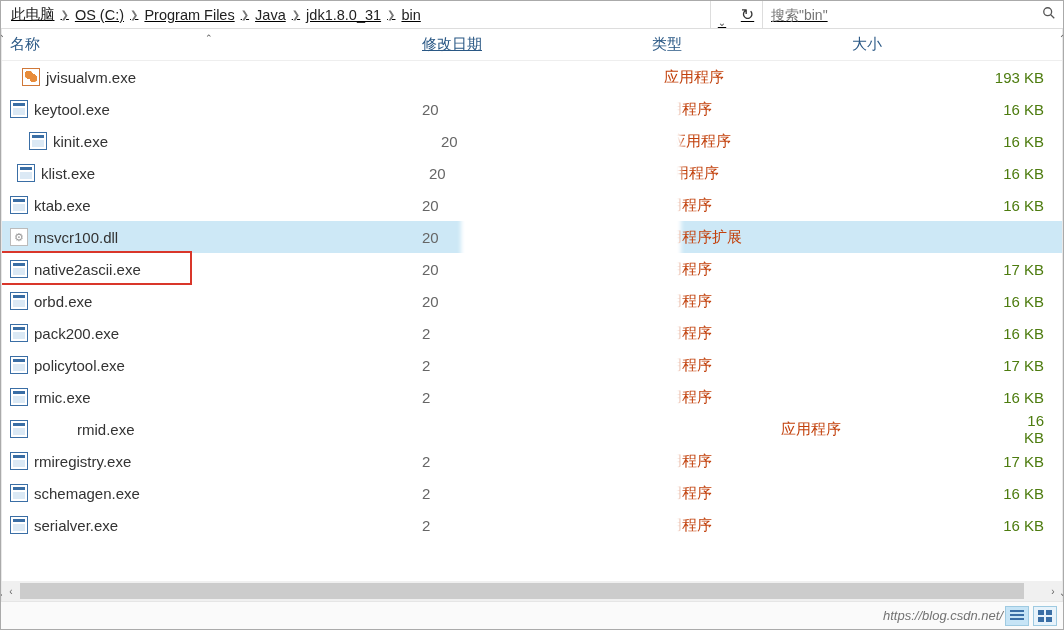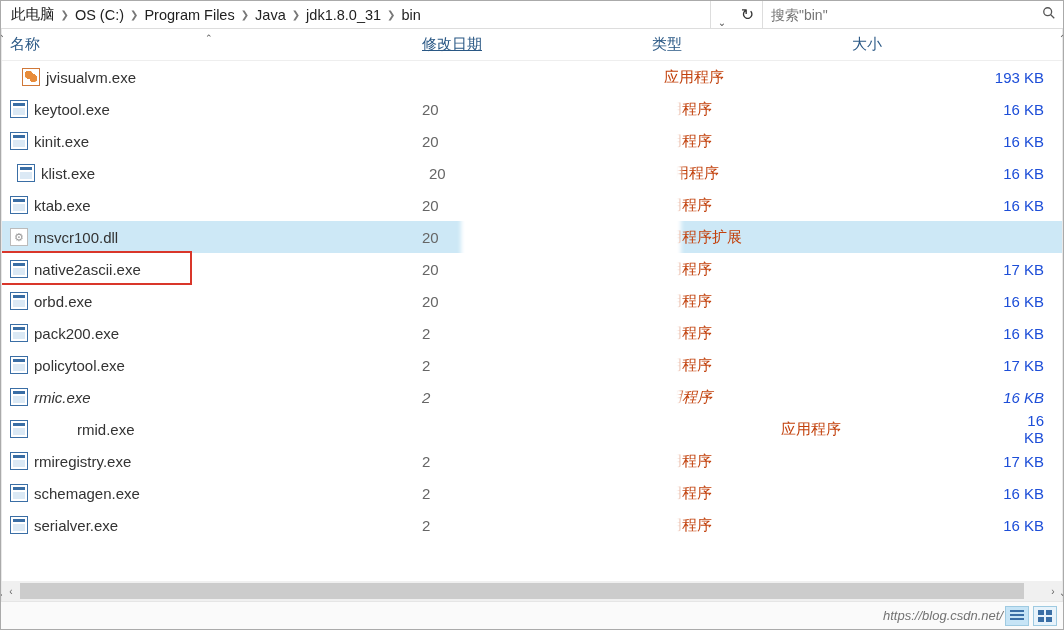--- a/index.html
+++ b/index.html
@@ -5,7 +5,7 @@
 * { margin: 0; padding: 0; box-sizing: border-box; font-family: "Microsoft YaHei", "Segoe UI", sans-serif; }
 body { width: 1064px; height: 630px; background: #fff; overflow: hidden; position: relative; border: 1px solid #aaa; }
 
-.addressbar { height: 28px; display: flex; align-items: flex-end; border-bottom: 1px solid #ddd; }
+.addressbar { height: 28px; display: flex; align-items: flex-end; border-bottom: 1px solid #ddd; text-decoration: underline; }
 .crumbs { flex: 1; display: flex; align-items: center; height: 100%; font-size: 14.5px; color: #222; padding-left: 6px; border-right: 1px solid #ddd; }
 .crumb { padding: 0 4px; cursor: default; }
 .sep { color: #777; font-size: 10px; padding: 0 2px; }

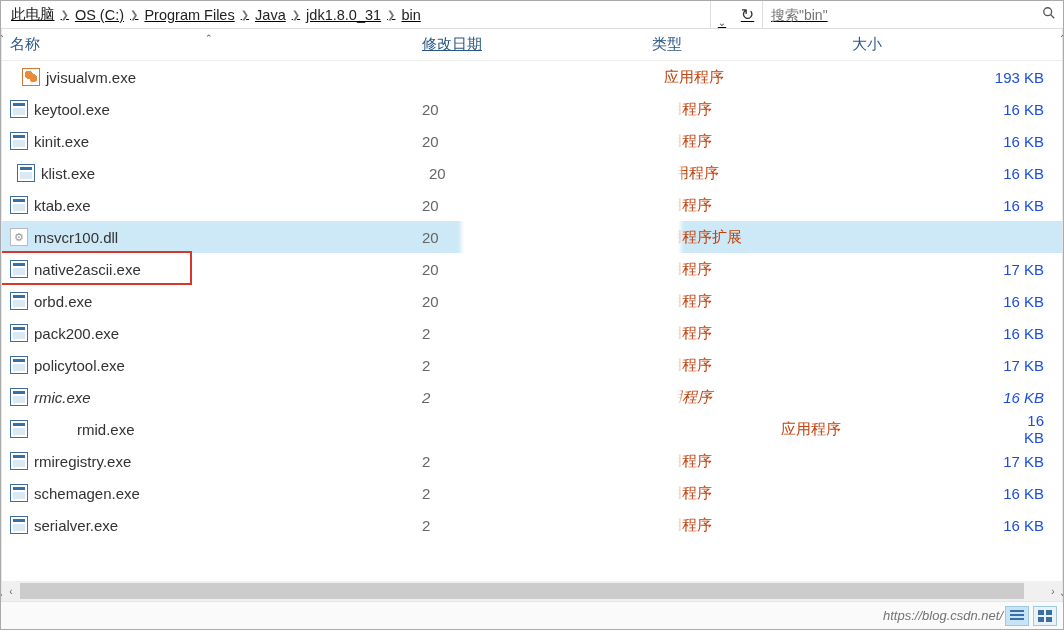--- a/index.html
+++ b/index.html
@@ -46,7 +46,7 @@
 .row .fname { flex: 0 0 388px; }
 .row .fdate { flex: 0 0 230px; color: #666; }
 .row .ftype { flex: 0 0 200px; color: #c2410c; }
-.row .fsize { flex: 1; color: #1d4ed8; text-align: right; padding-right: 18px; }
+.row .fsize { flex: 1; color: #4d7c0f; text-align: right; padding-right: 18px; }
 
 .highlight-box { position: absolute; border: 2px solid #d9362a; pointer-events: none; }
 

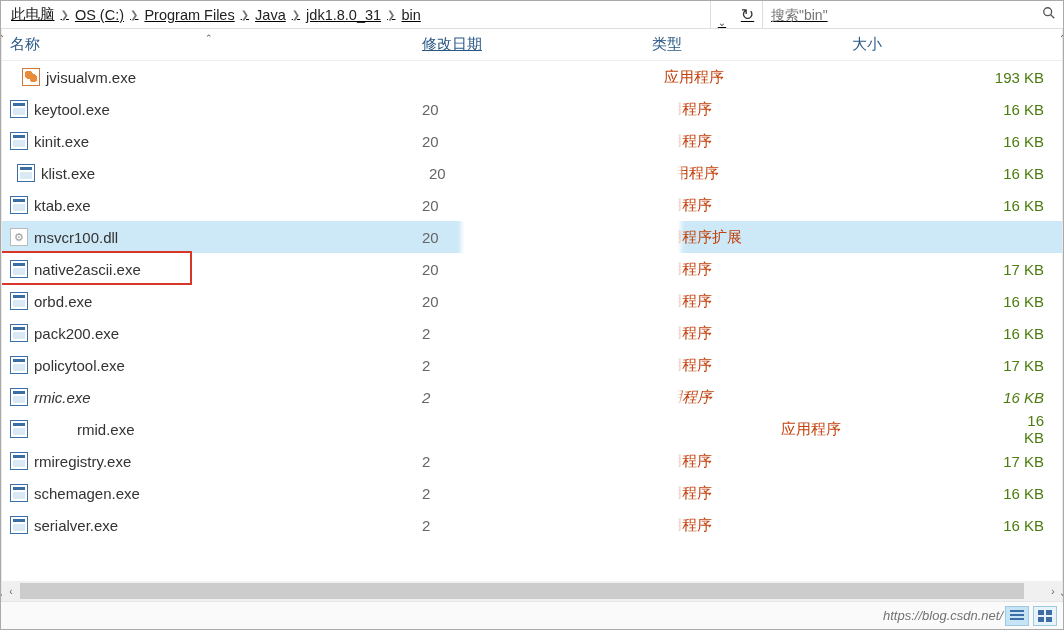--- a/index.html
+++ b/index.html
@@ -126,7 +126,7 @@
           <span class="ftype">应用程序</span>
           <span class="fsize">16 KB</span>
         </div>
-        <div class="row" style="position: relative;">
+        <div class="row" style="position: relative; margin-left: 19px;">
           <span class="icon icon-exe"></span>
           <span class="fname">kinit.exe</span>
           <span class="fdate">20</span>

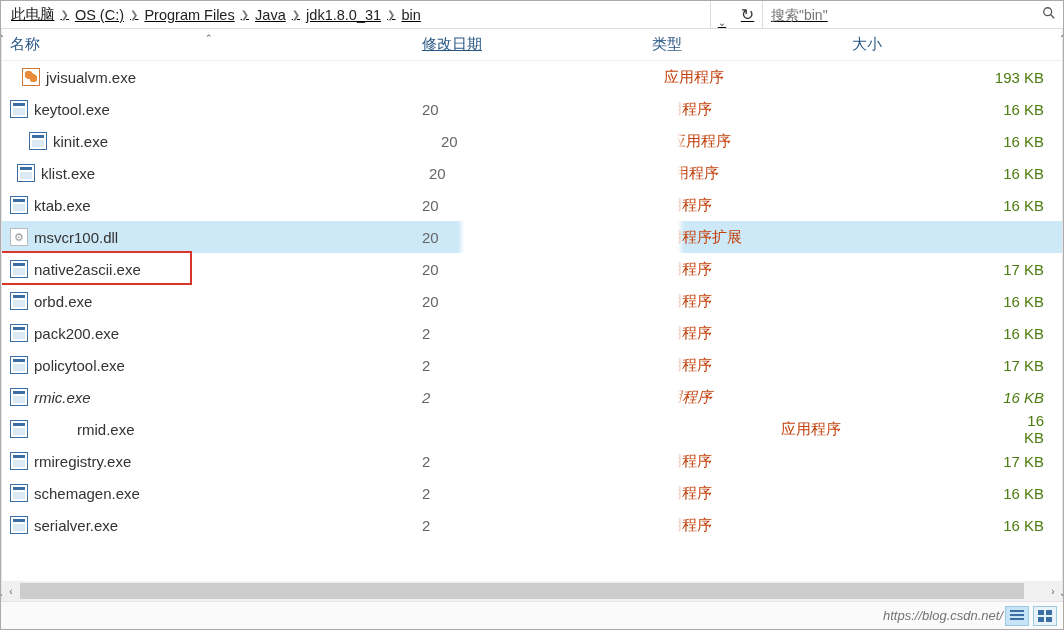--- a/index.html
+++ b/index.html
@@ -182,7 +182,7 @@
           <span class="ftype">应用程序</span>
           <span class="fsize">17 KB</span>
         </div>
-        <div class="row" style="position: relative; font-style: italic;">
+        <div class="row" style="position: relative;">
           <span class="icon icon-exe"></span>
           <span class="fname">rmic.exe</span>
           <span class="fdate">2</span>

